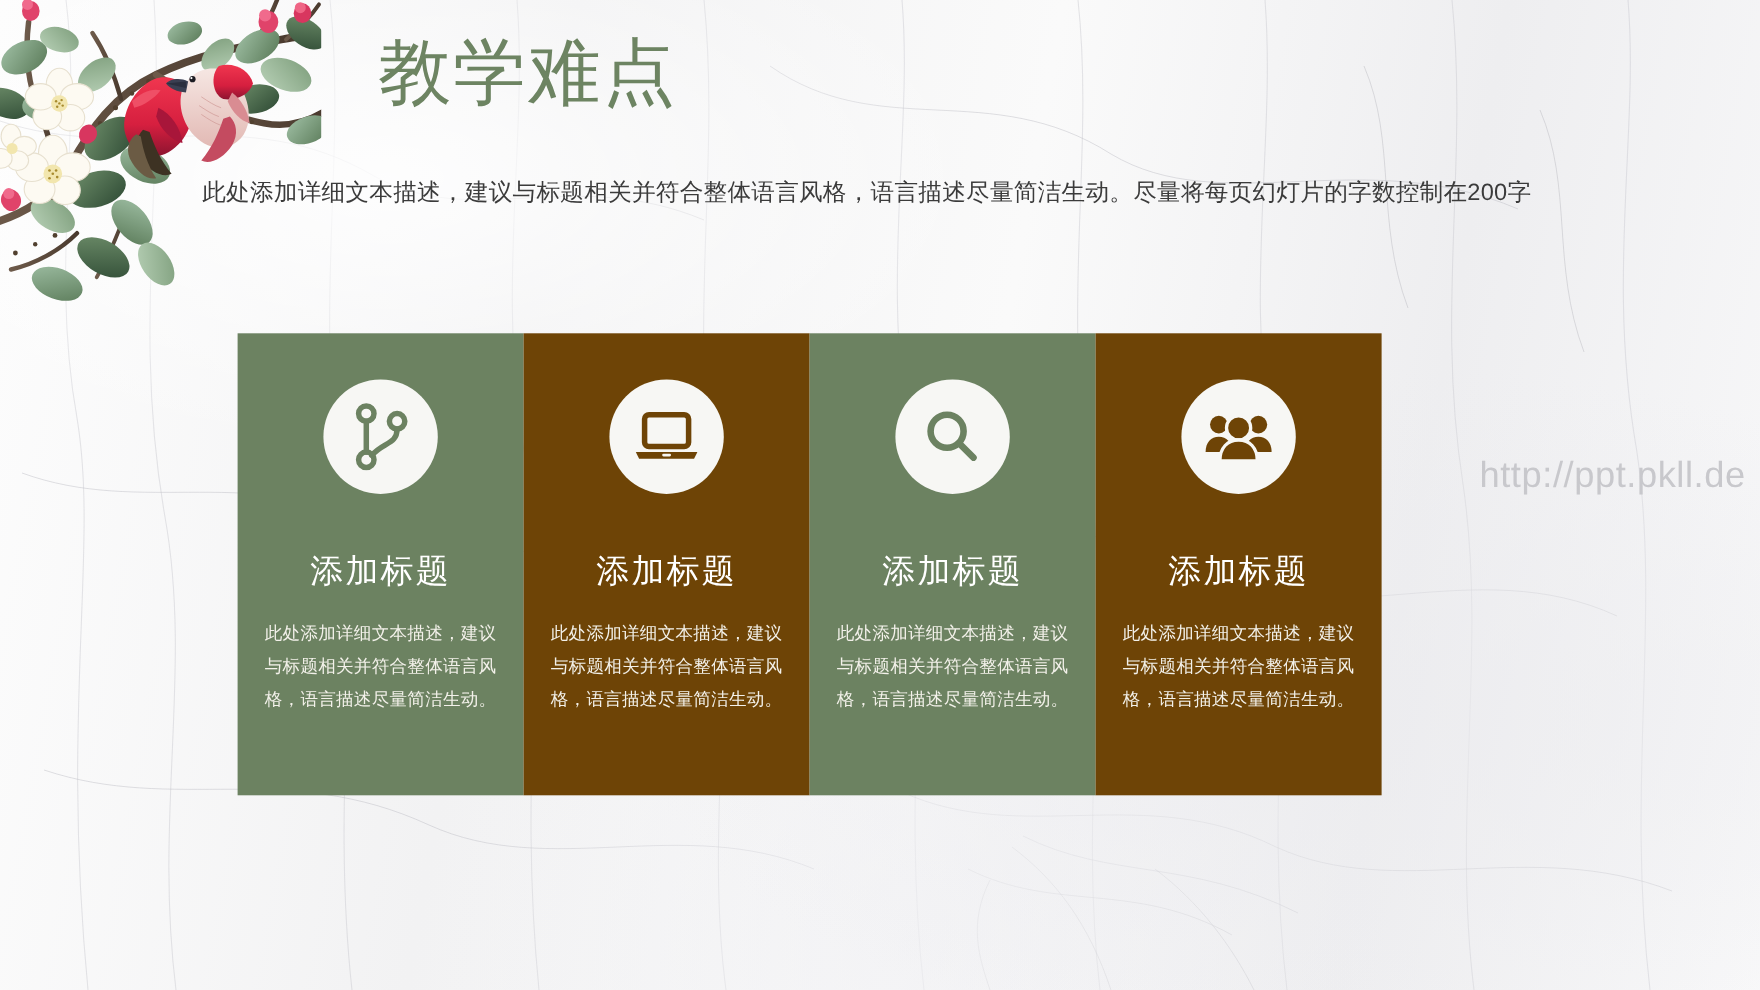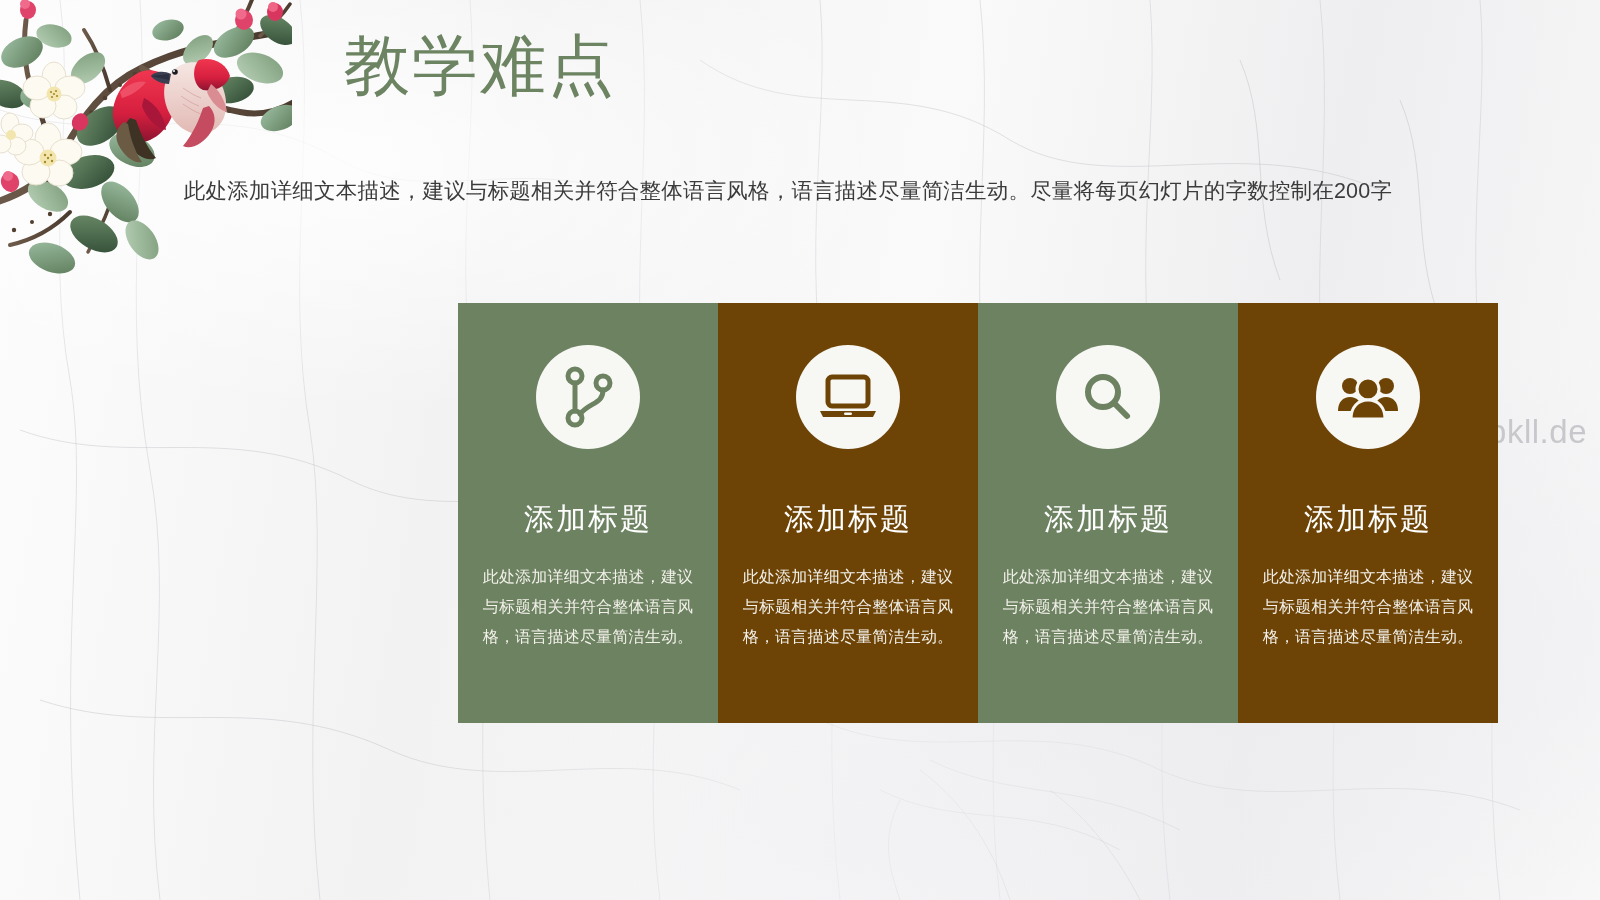--- a/index.html
+++ b/index.html
@@ -65,7 +65,7 @@
   .intro {
     position: absolute;
     left: 178px;
-    top: 174px;
+    top: 158px;
     width: 1220px;
     text-align: center;
     font-size: 21.5px;

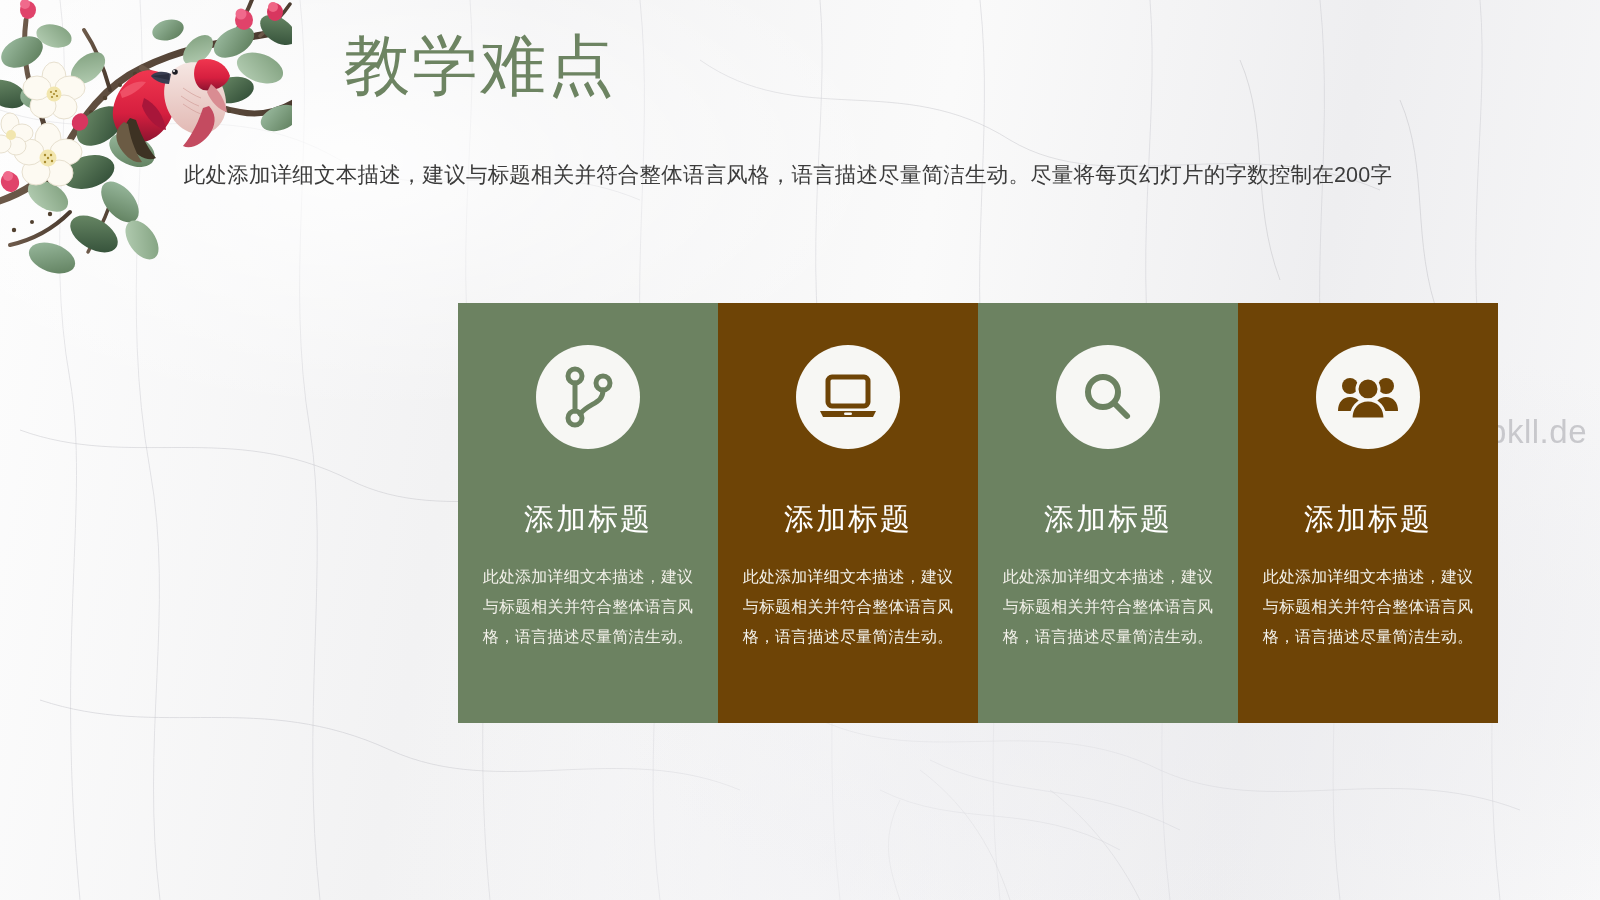--- a/index.html
+++ b/index.html
@@ -79,12 +79,12 @@
   
   .cards {
     position: absolute;
-    left: 165px;
+    left: 176px;
     top: 303px;
     width: 1293px;
     height: 420px;
     display: flex;
-    justify-content: flex-end;
+    justify-content: flex-start;
     padding-left: 40px;
   }
   .card {

